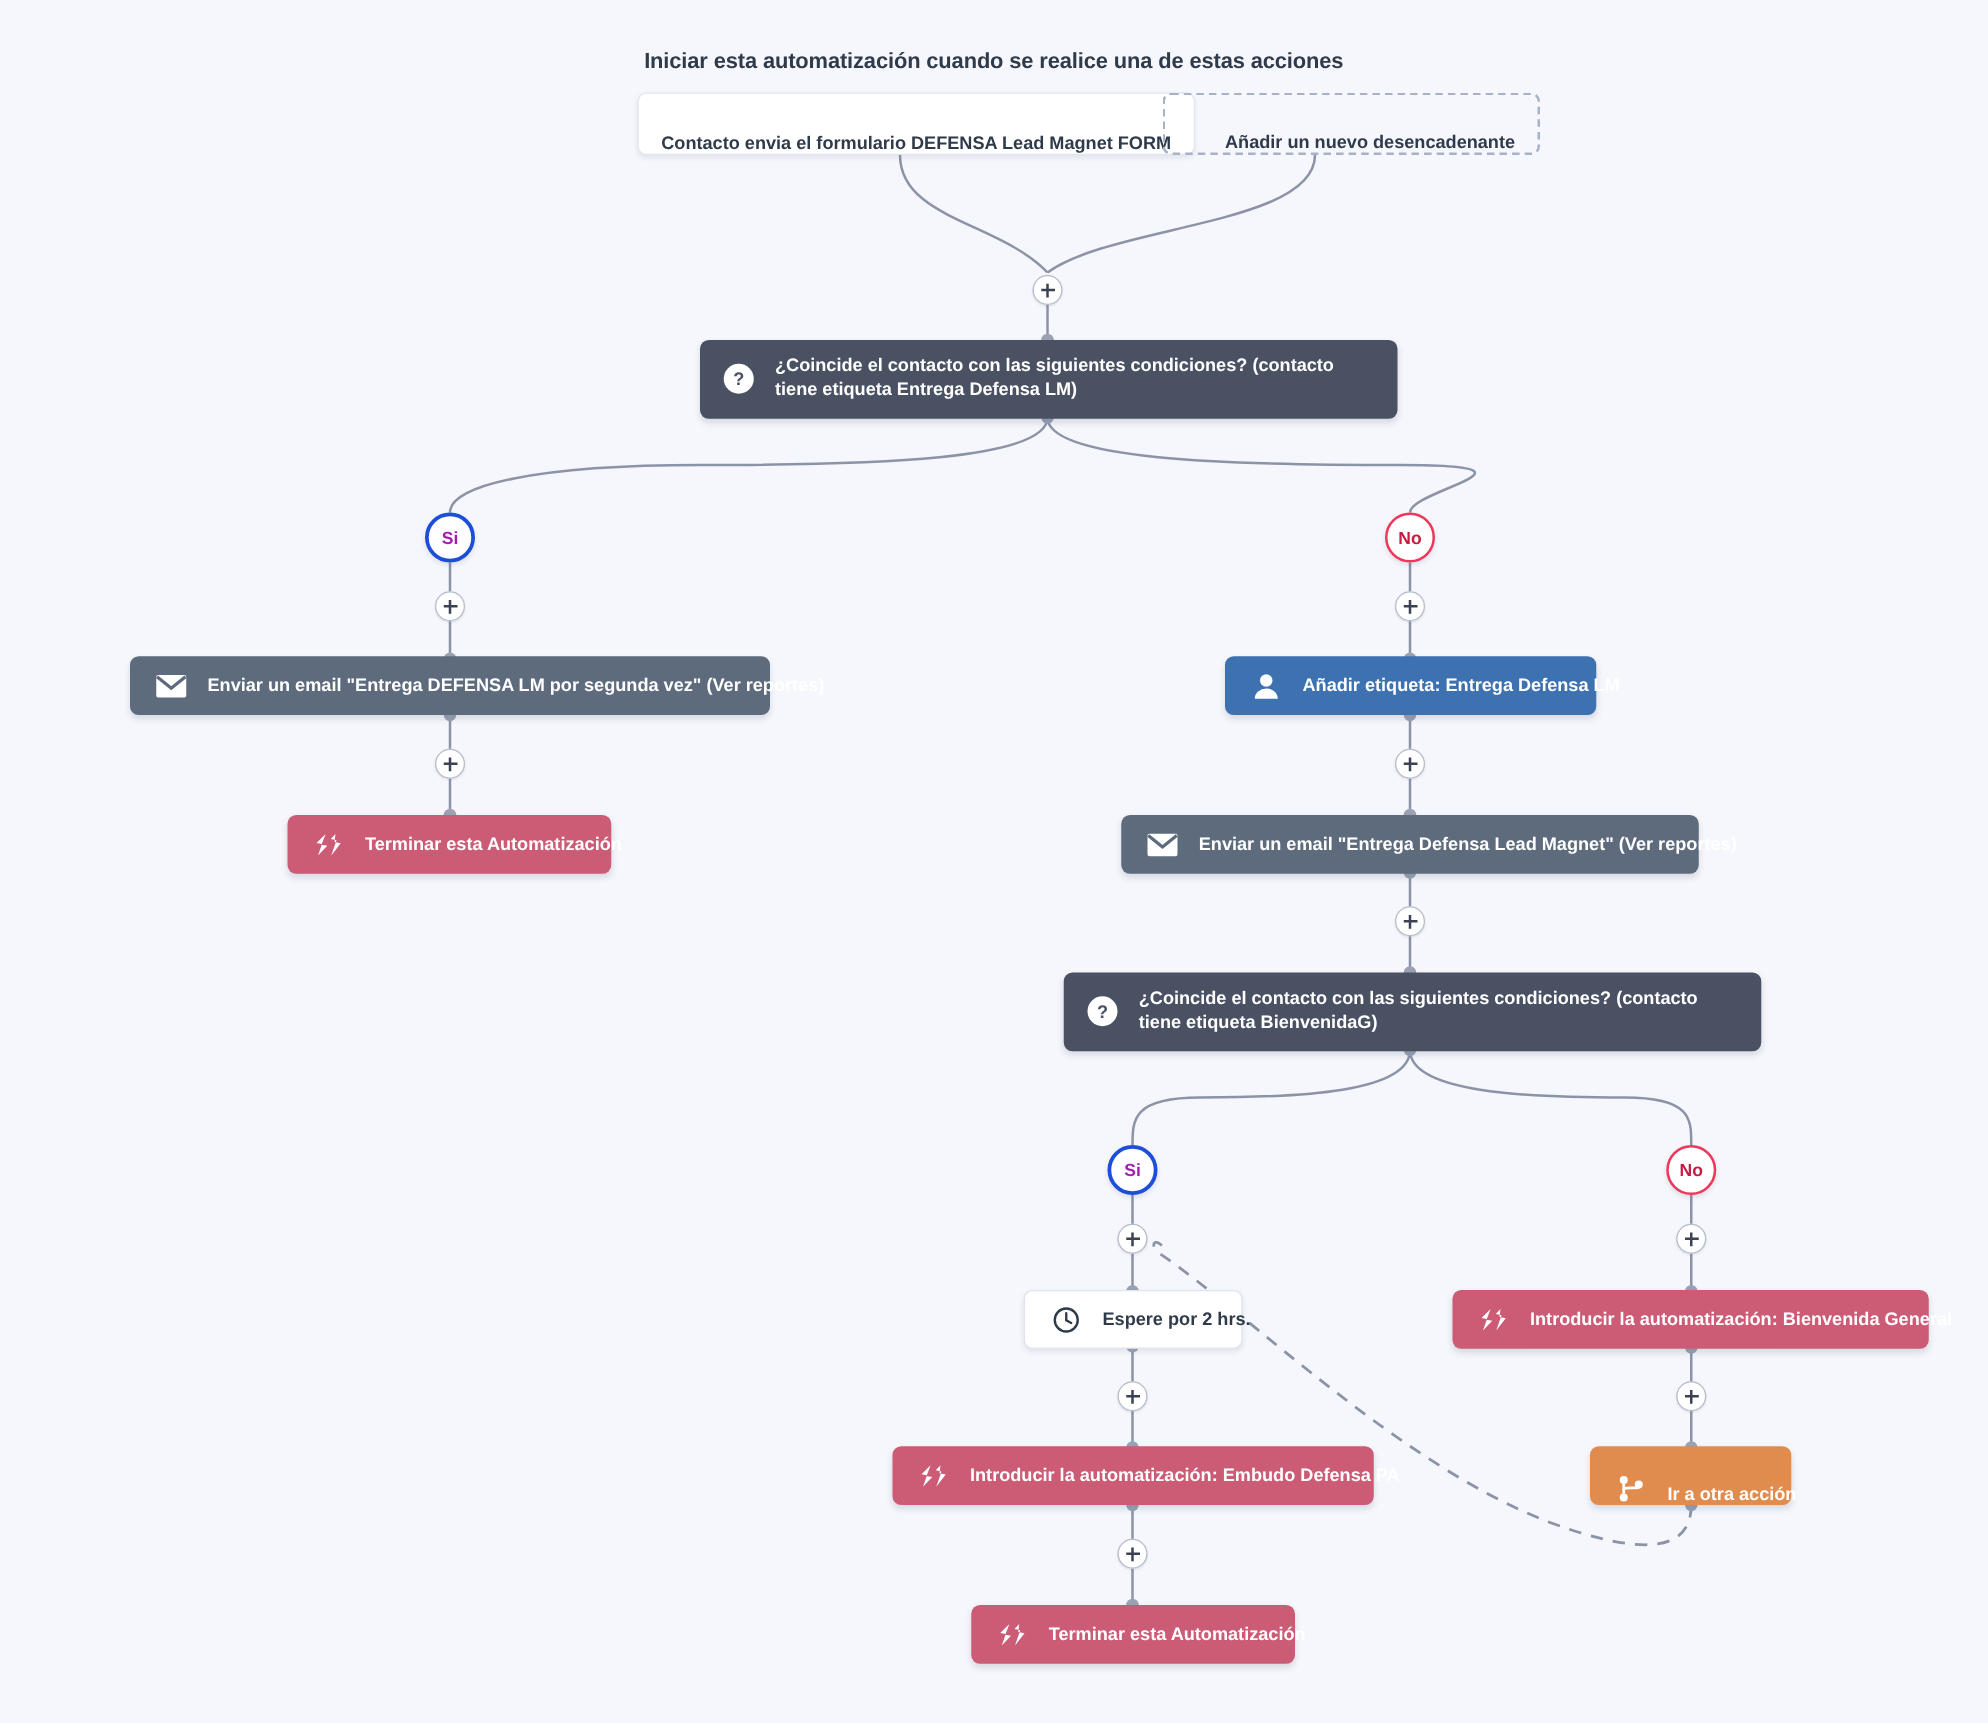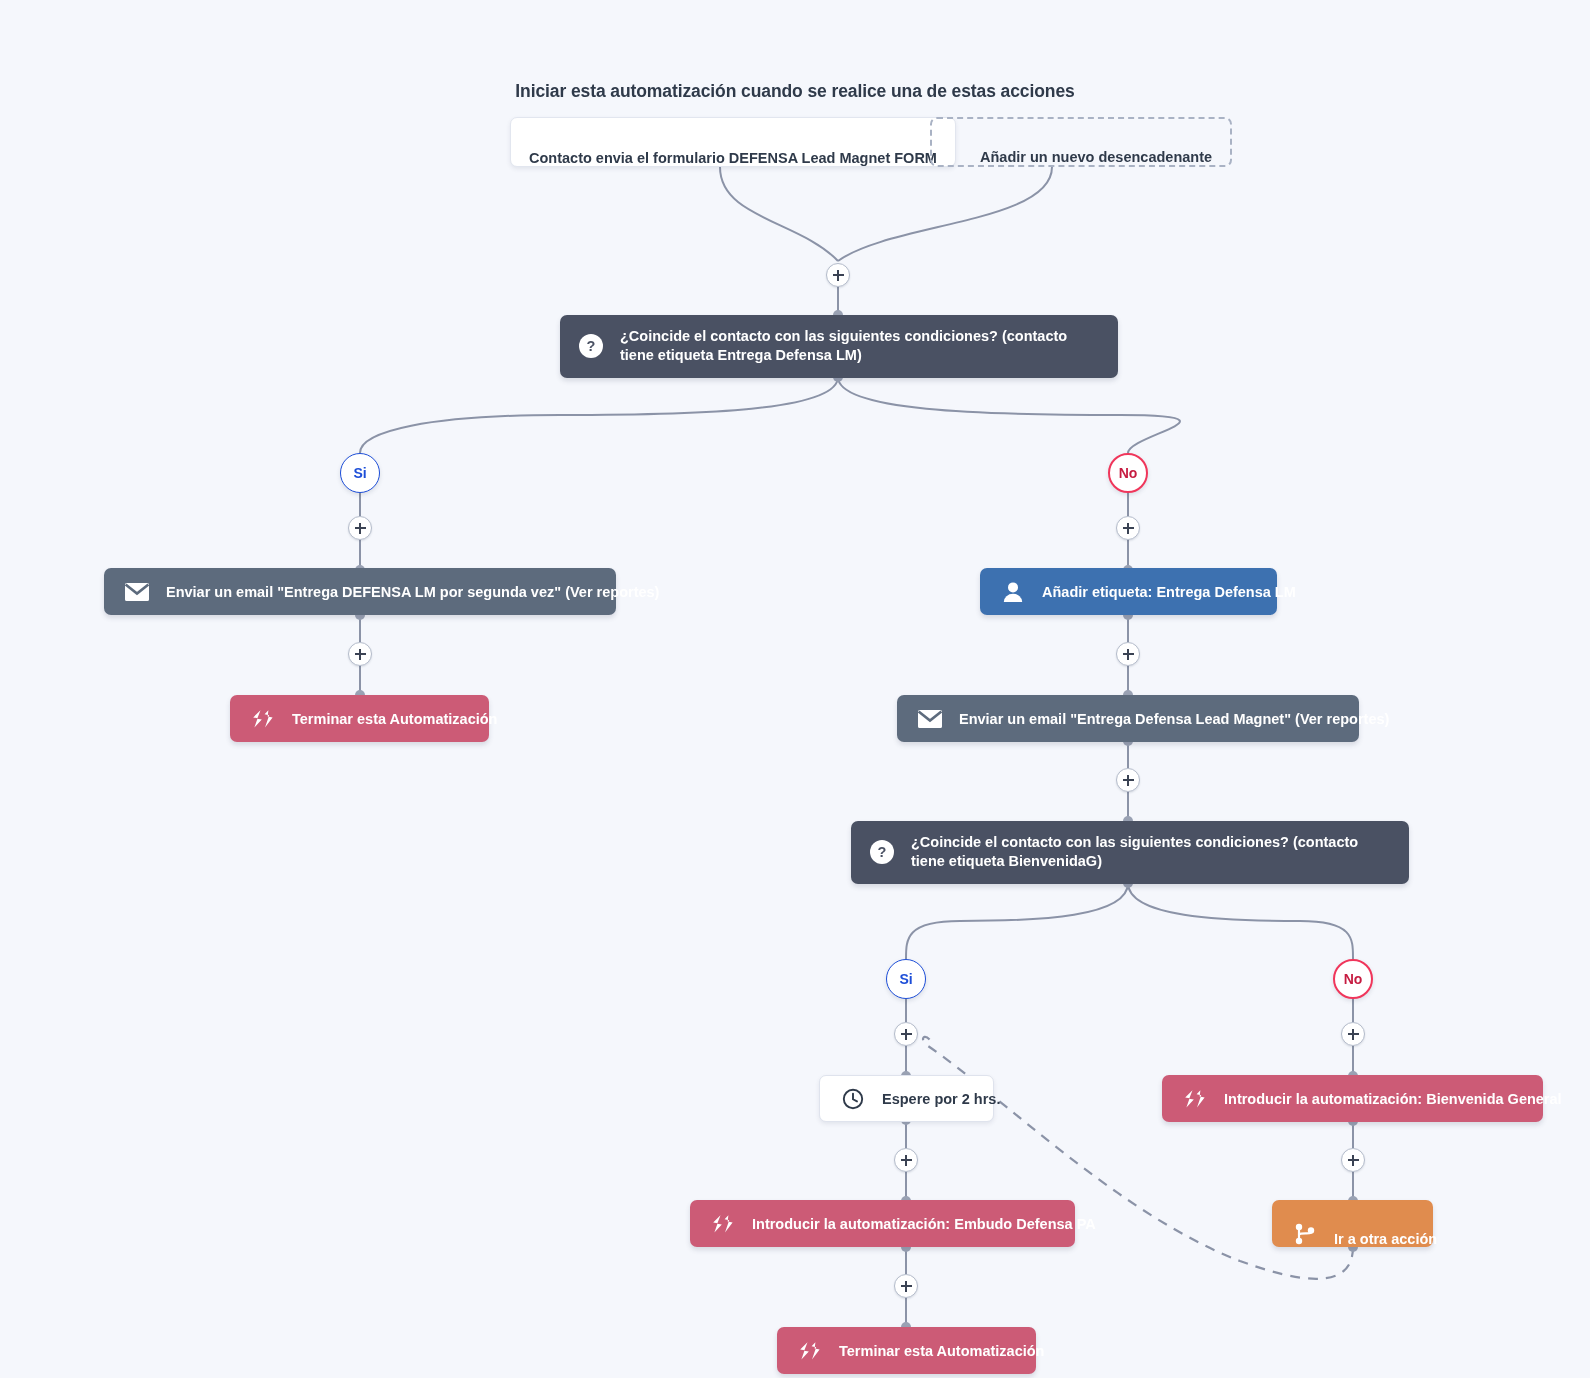--- a/index.html
+++ b/index.html
@@ -19,7 +19,6 @@
     inset: 0;
     width: 1590px;
     height: 998px;
-    margin-top: 43px;
   }
   
   #edges {

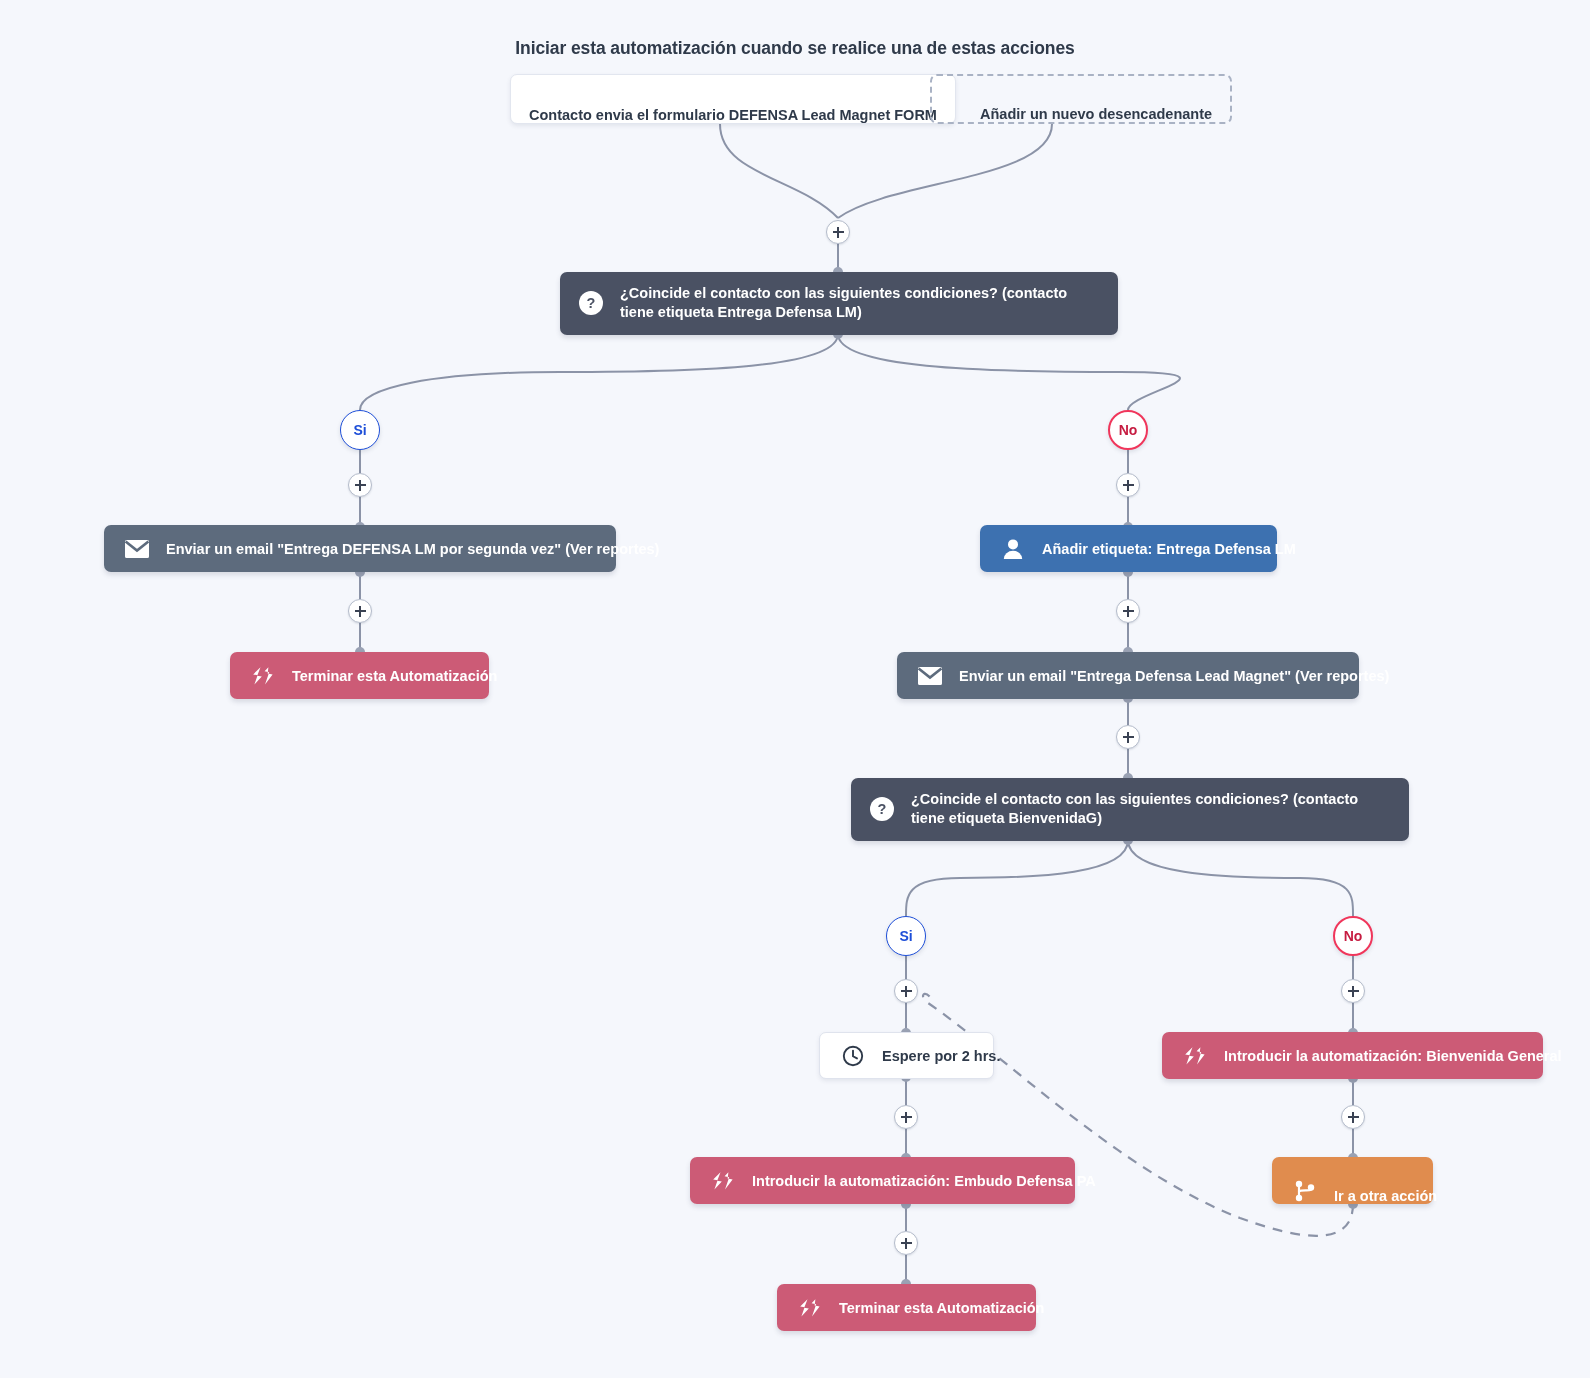--- a/index.html
+++ b/index.html
@@ -150,7 +150,7 @@
     font-weight: bold;
     box-shadow: 0 2px 4px rgba(60,70,95,0.14);
   }
-  .branch.yes { border: 1px solid #1d4ed8; color: #1d4ed8; }
+  .branch.yes { border: 3px solid #1d4ed8; color: #a21caf; }
   .branch.no  { border: 2px solid #f0365b; color: #c61c41; }
 
   

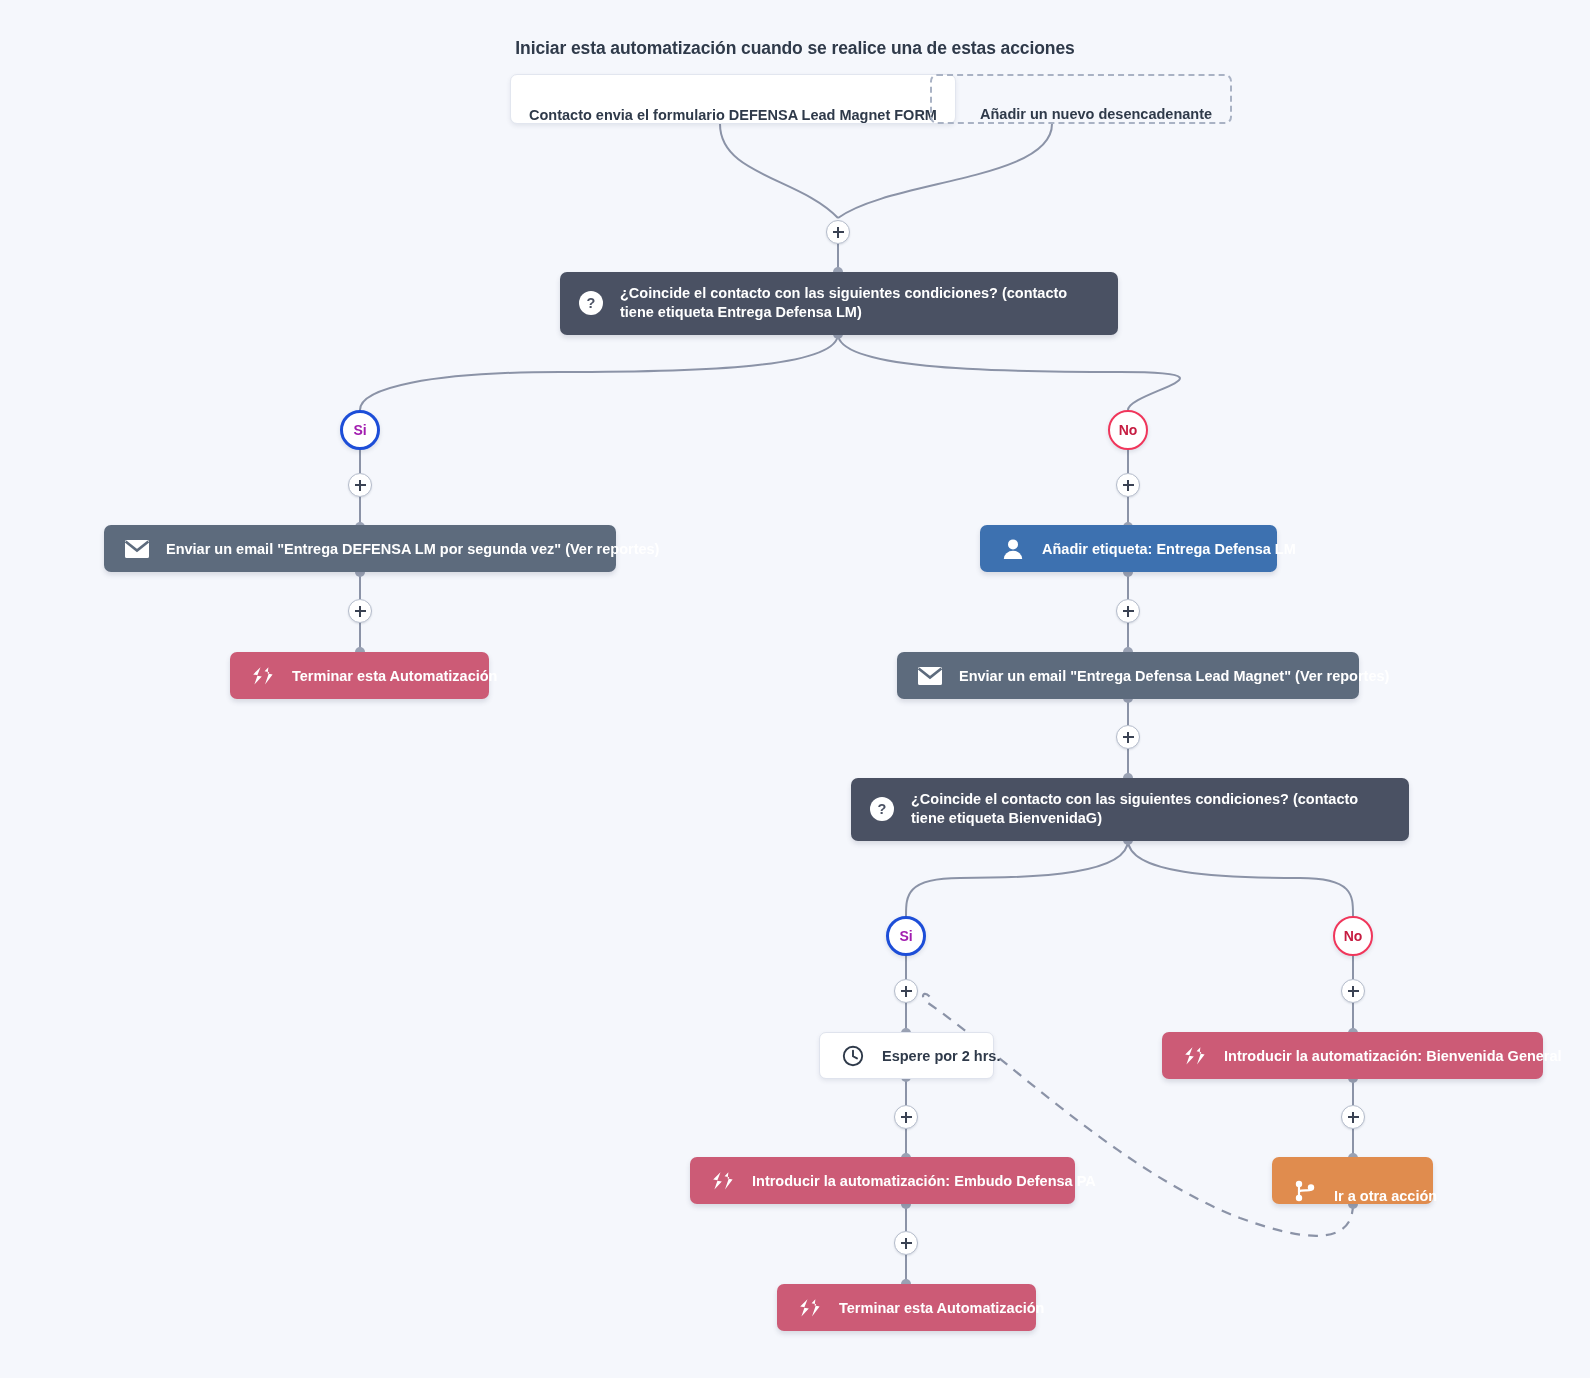--- a/index.html
+++ b/index.html
@@ -359,7 +359,7 @@
     </div>
   </div>
 
-  <div class="node" style="left:690px; top:1157px;border-radius:11px;">
+  <div class="node" style="left:714px; top:1157px;border-radius:11px;">
     <div class="card endflow" style="width:385px;">
       <span class="ic">
         <svg width="26" height="20" viewBox="0 0 26 20">

